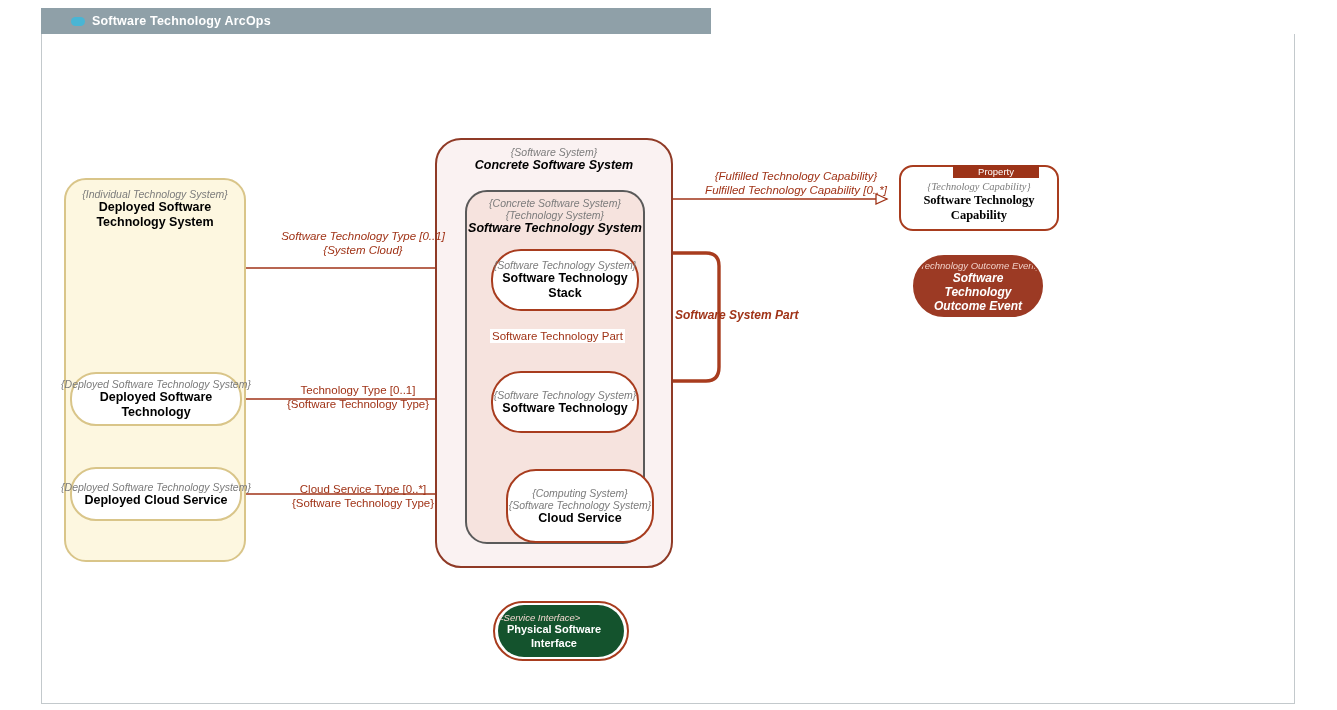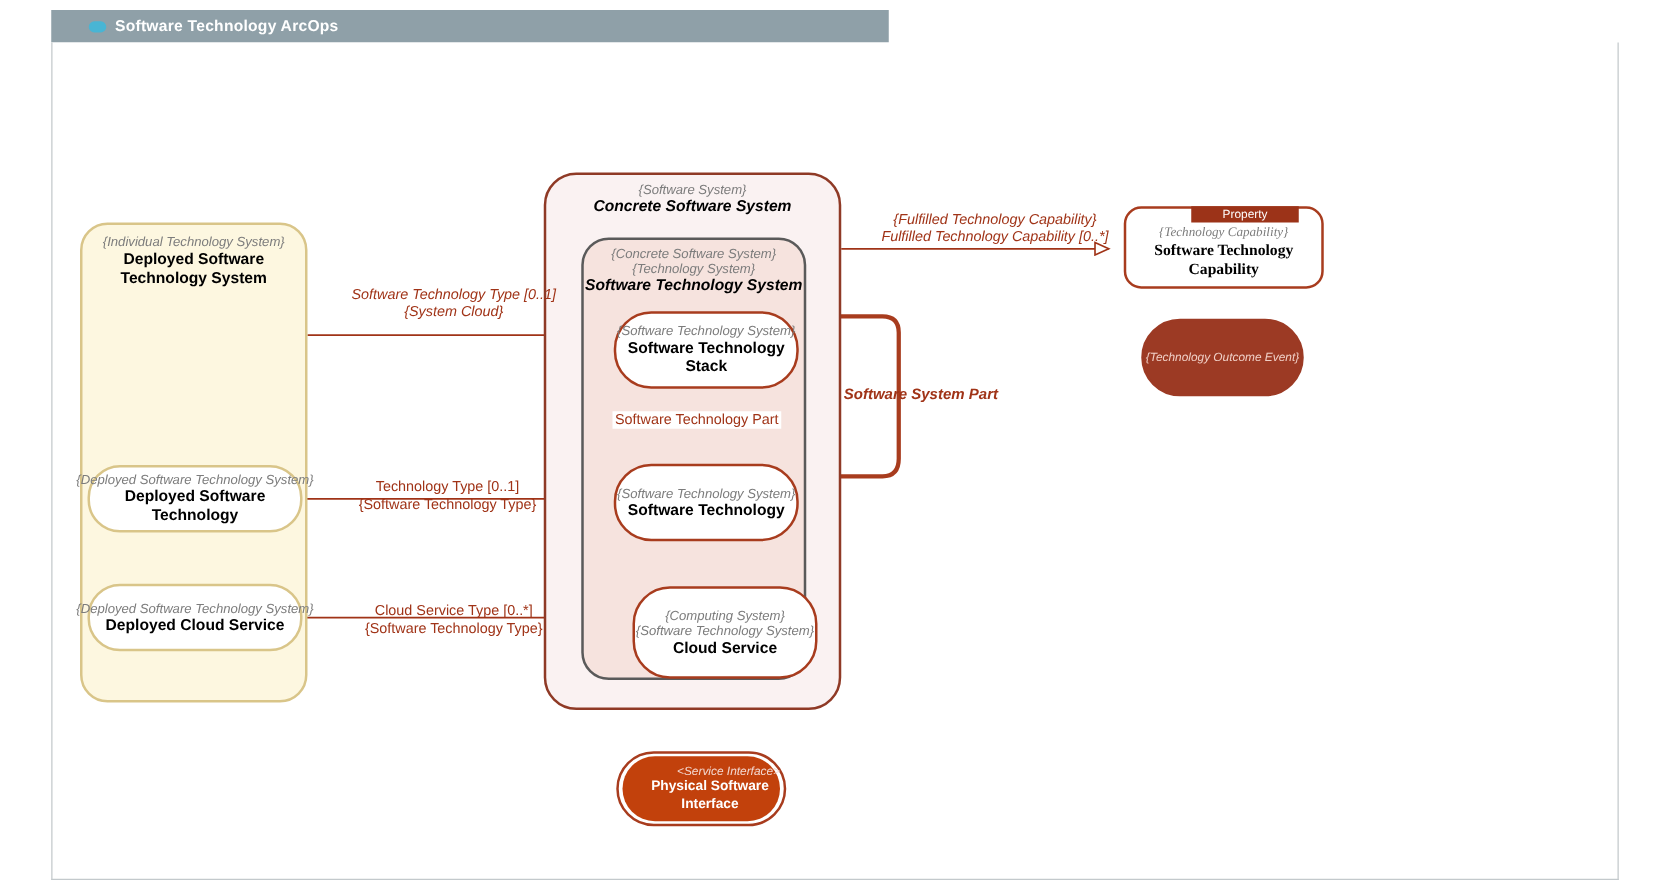--- a/index.html
+++ b/index.html
@@ -195,6 +195,7 @@
 
   <div id="n-event">
     <div class="stereo">{Technology Outcome Event}</div>
+    <div class="nname" style="white-space:normal;width:112px;">Software Technology Outcome Event</div>
   </div>
 
   <div id="n-iface-ring"></div>

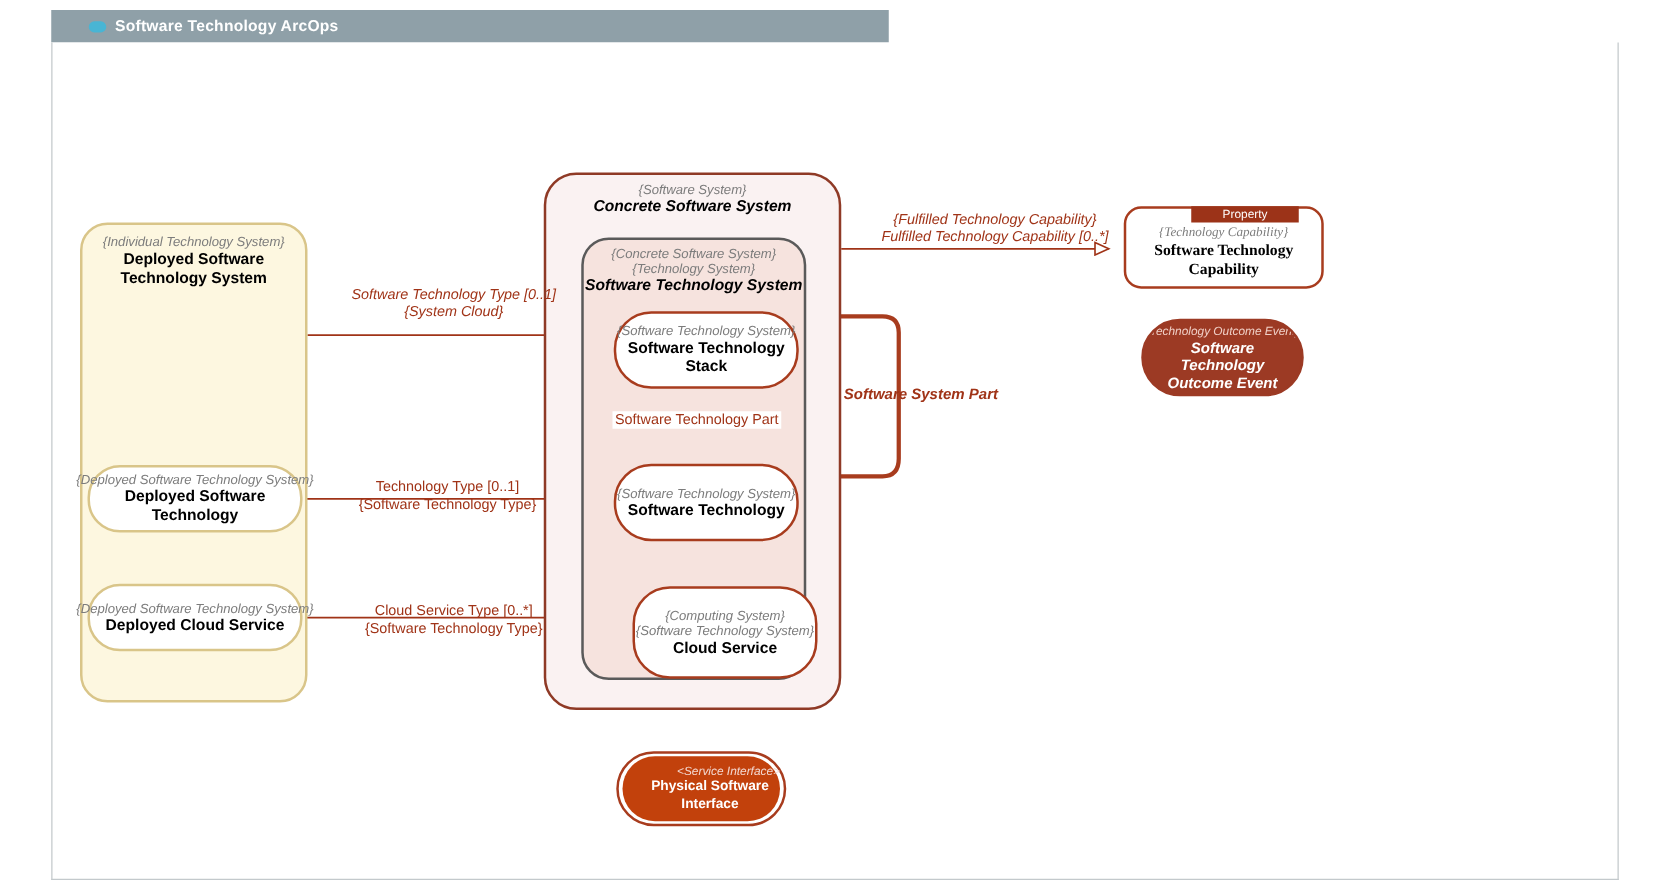--- a/index.html
+++ b/index.html
@@ -65,9 +65,9 @@
 
   #n-iface-ring{position:absolute;left:493px;top:601px;width:136px;height:60px;
       border:2px solid #a83c1e;border-radius:30px;box-sizing:border-box;background:#ffffff;}
-  #n-iface{position:absolute;left:498px;top:605px;width:126px;height:52px;background:#c2410c;
+  #n-iface{position:absolute;left:498px;top:605px;width:126px;height:52px;background:#14532d;
       border-radius:26px;box-sizing:border-box;display:flex;flex-direction:column;
-      align-items:flex-end;justify-content:center;}
+      align-items:flex-start;justify-content:center;}
   #n-iface .stereo{color:#f3d8d1;font-size:9.5px;line-height:11px;}
   #n-iface .nname{color:#ffffff;font-size:11px;line-height:13.5px;}
 

